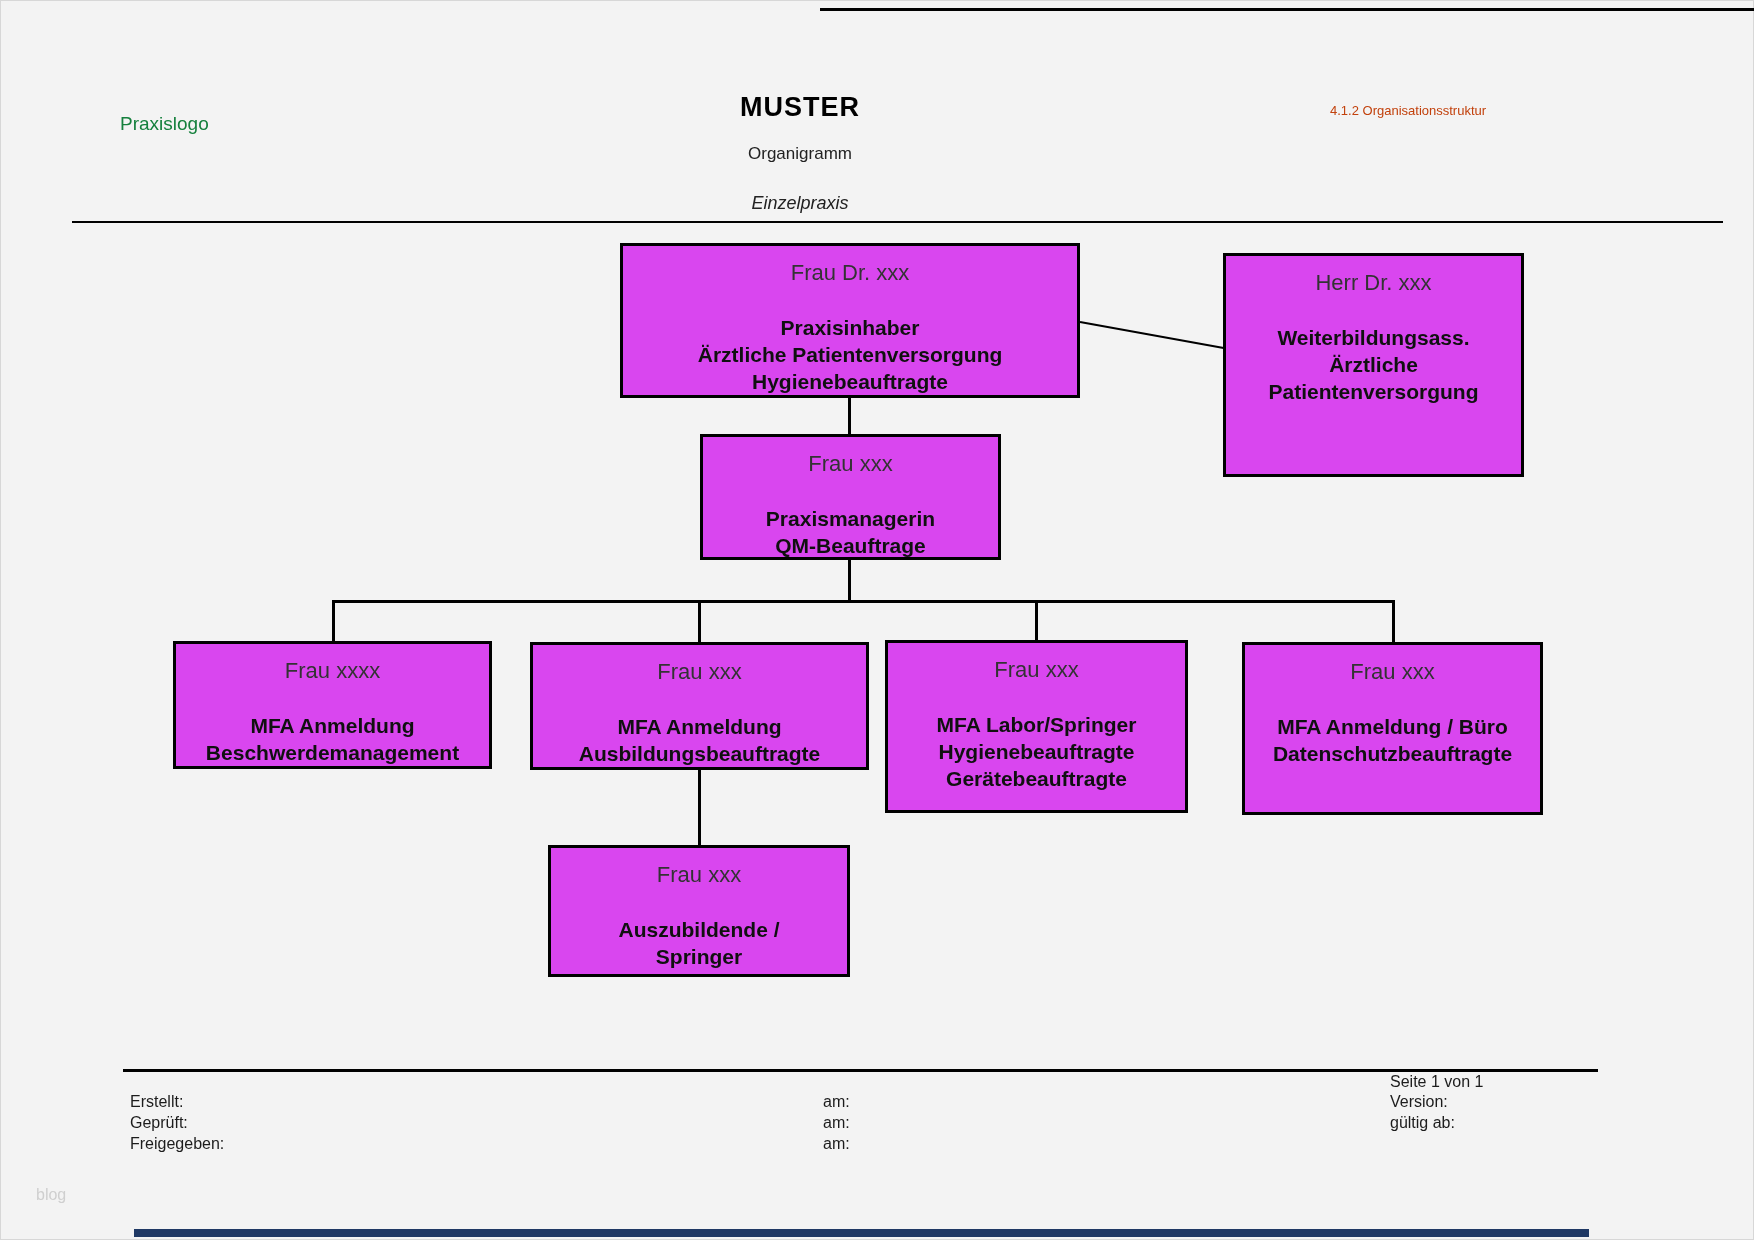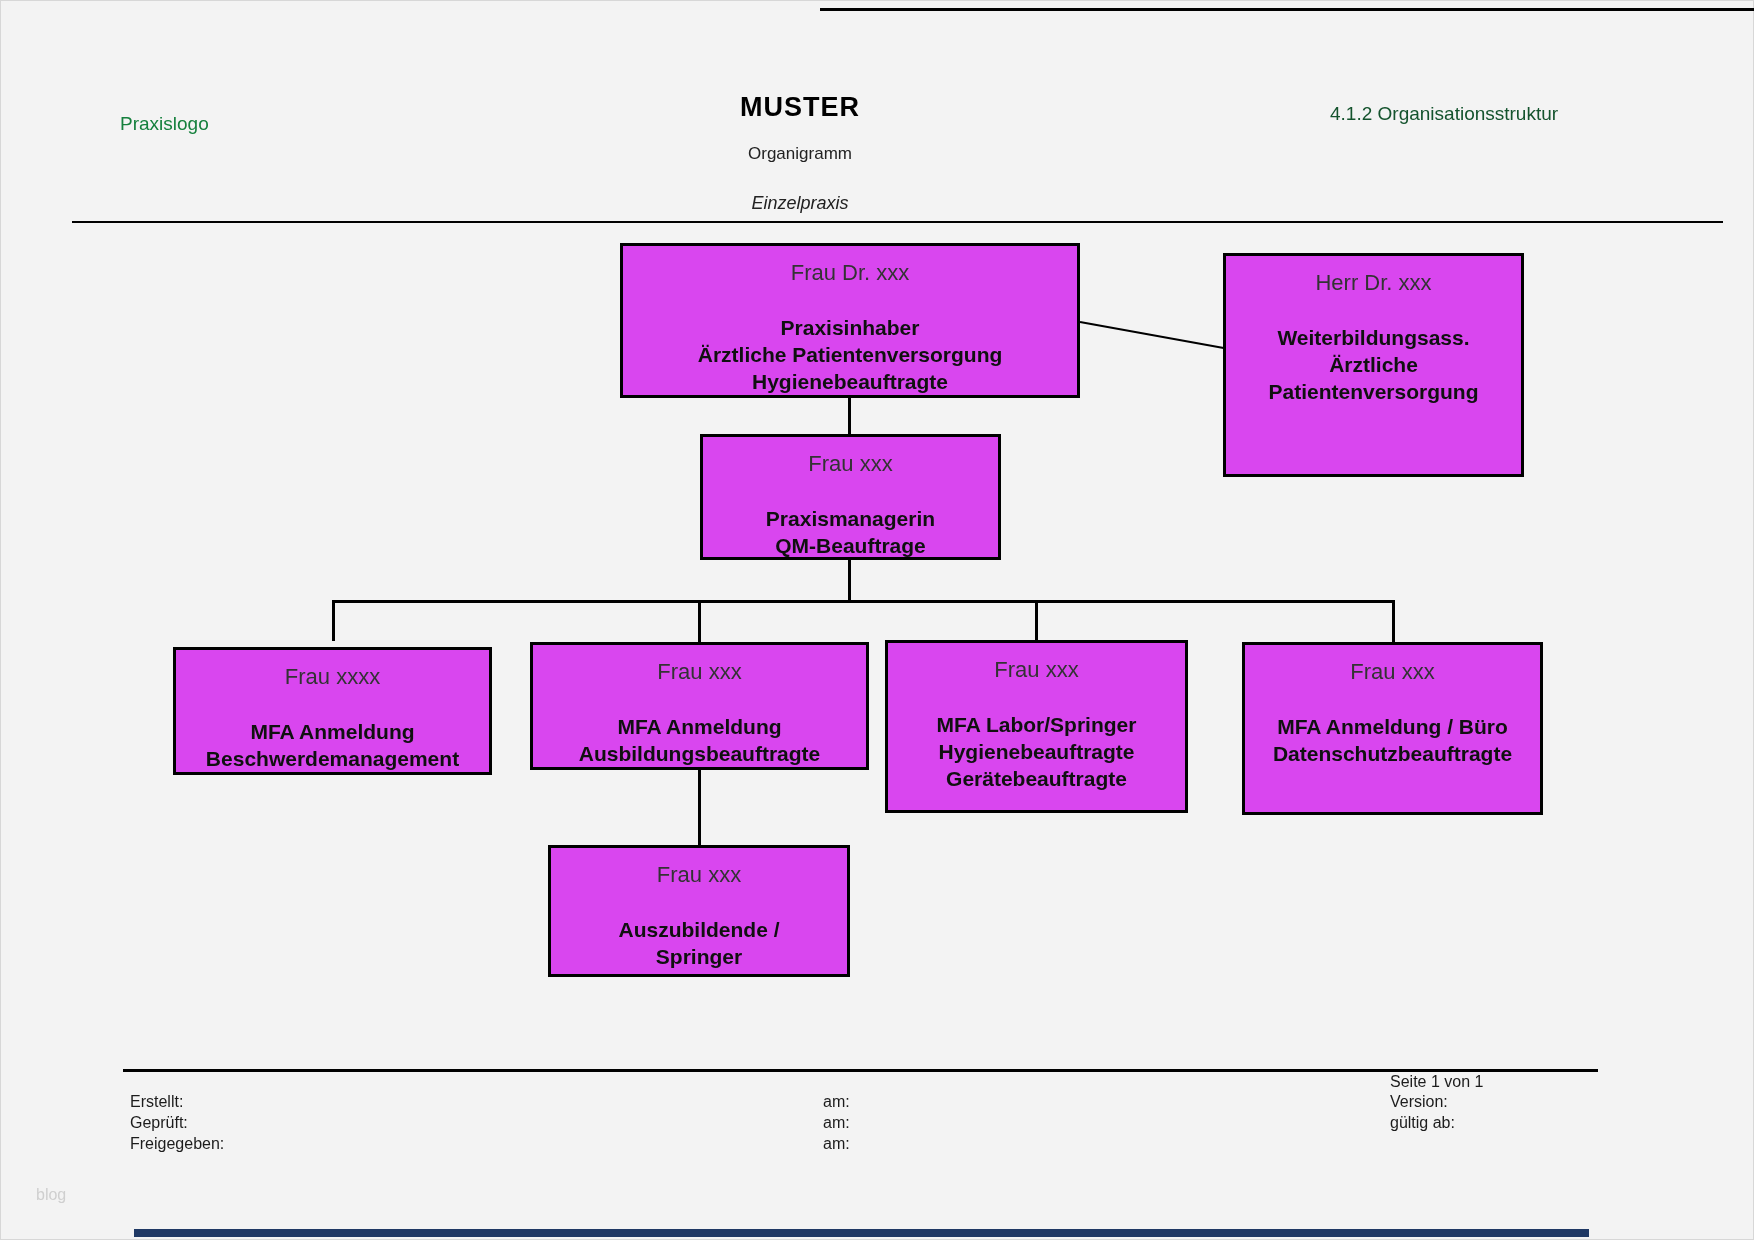--- a/index.html
+++ b/index.html
@@ -29,7 +29,7 @@
   .hdr-org{font-size:27px;font-weight:800;letter-spacing:1px;color:#000;}
   .hdr-title{font-size:17px;color:#222;}
   .hdr-sub{font-size:18px;font-style:italic;color:#222;}
-  .hdr-section{font-size:19px;color:#14532d;}
+  .hdr-section{font-size:13px;color:#c2410c;}
   .foot{font-size:16px;color:#1c1c1c;}
   .watermark{font-size:16px;color:#cfcfcf;}
   .diag{

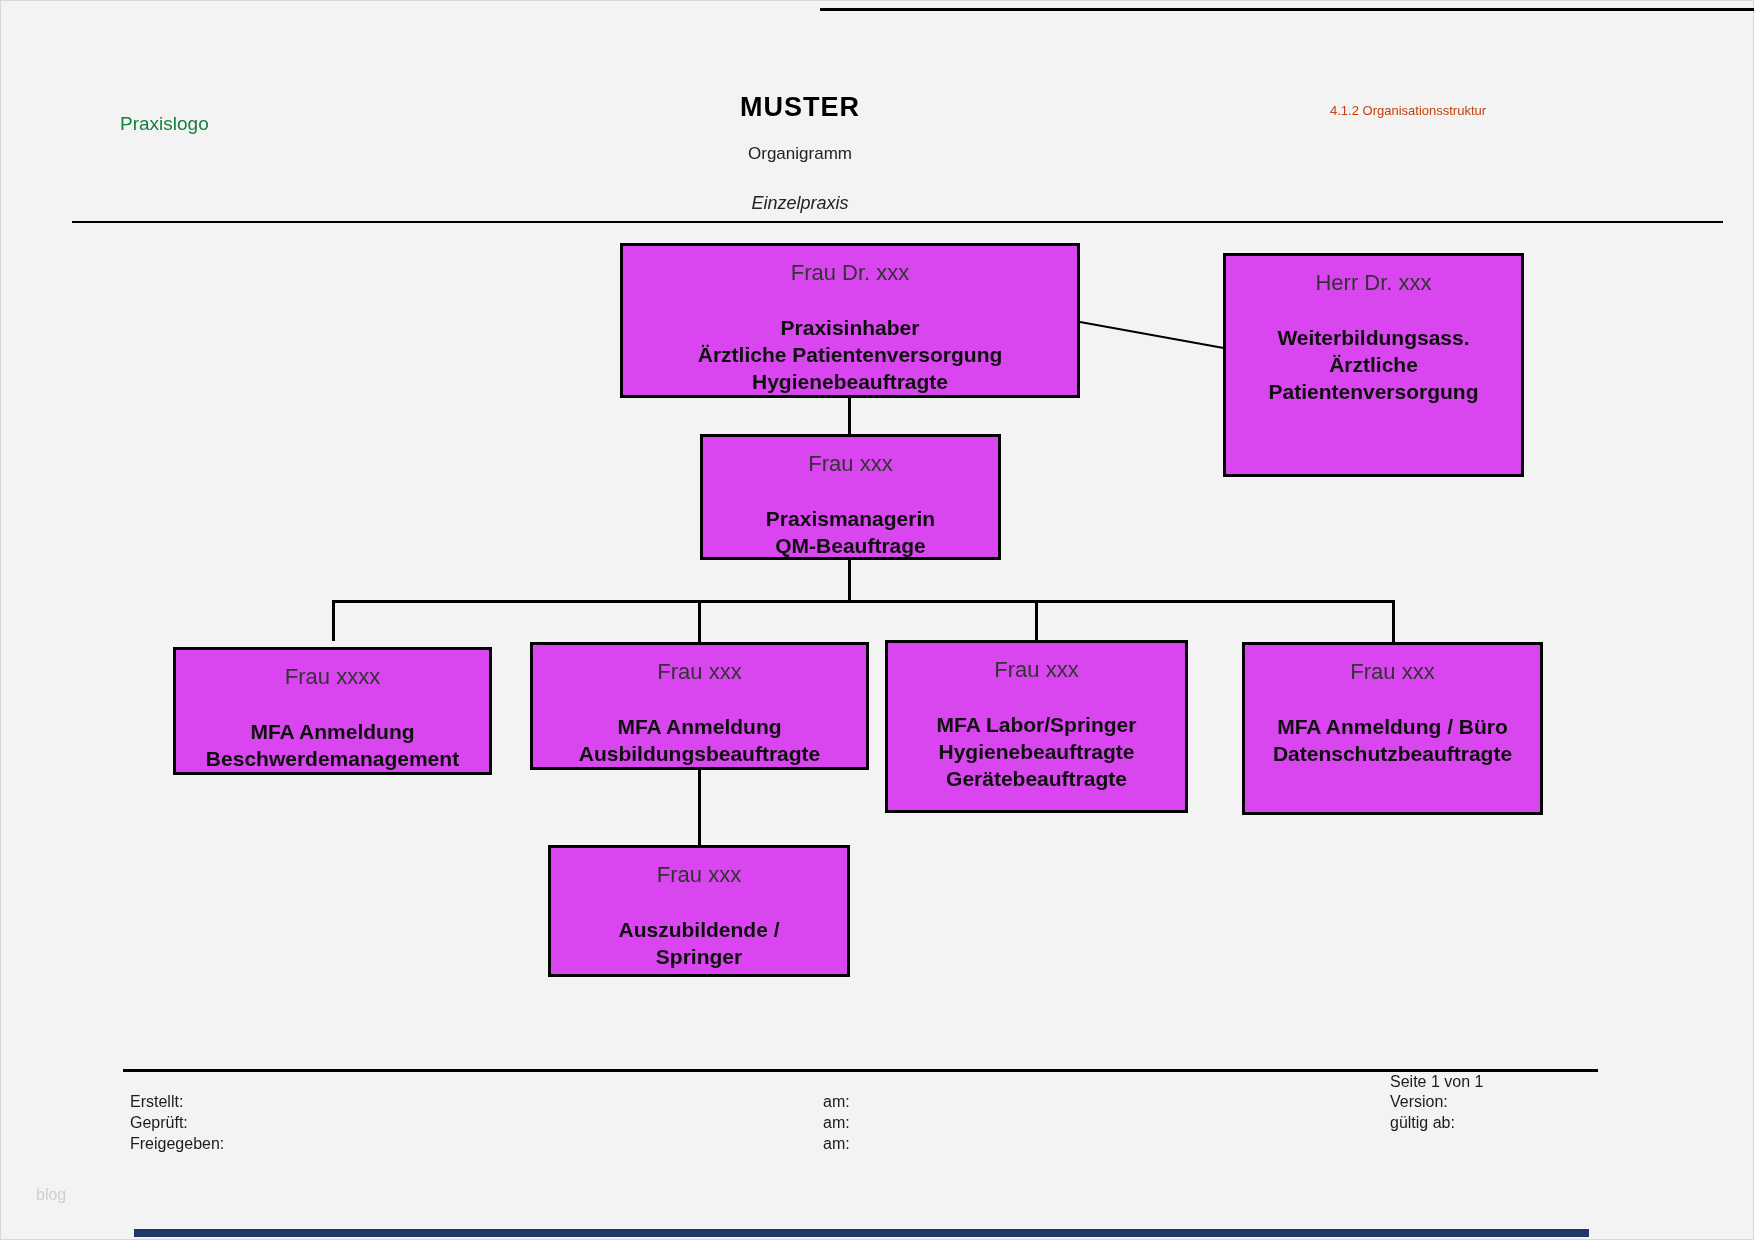--- a/index.html
+++ b/index.html
@@ -89,7 +89,7 @@
     </div>
   </div>
 
-  <div class="node" style="left:173px;top:641px;width:319px;height:128px;margin-top:6px;">
+  <div class="node" style="left:173px;top:641px;width:319px;height:128px;">
     <div class="node-name">Frau xxxx</div>
     <div class="node-roles">
       <div>MFA Anmeldung</div>

